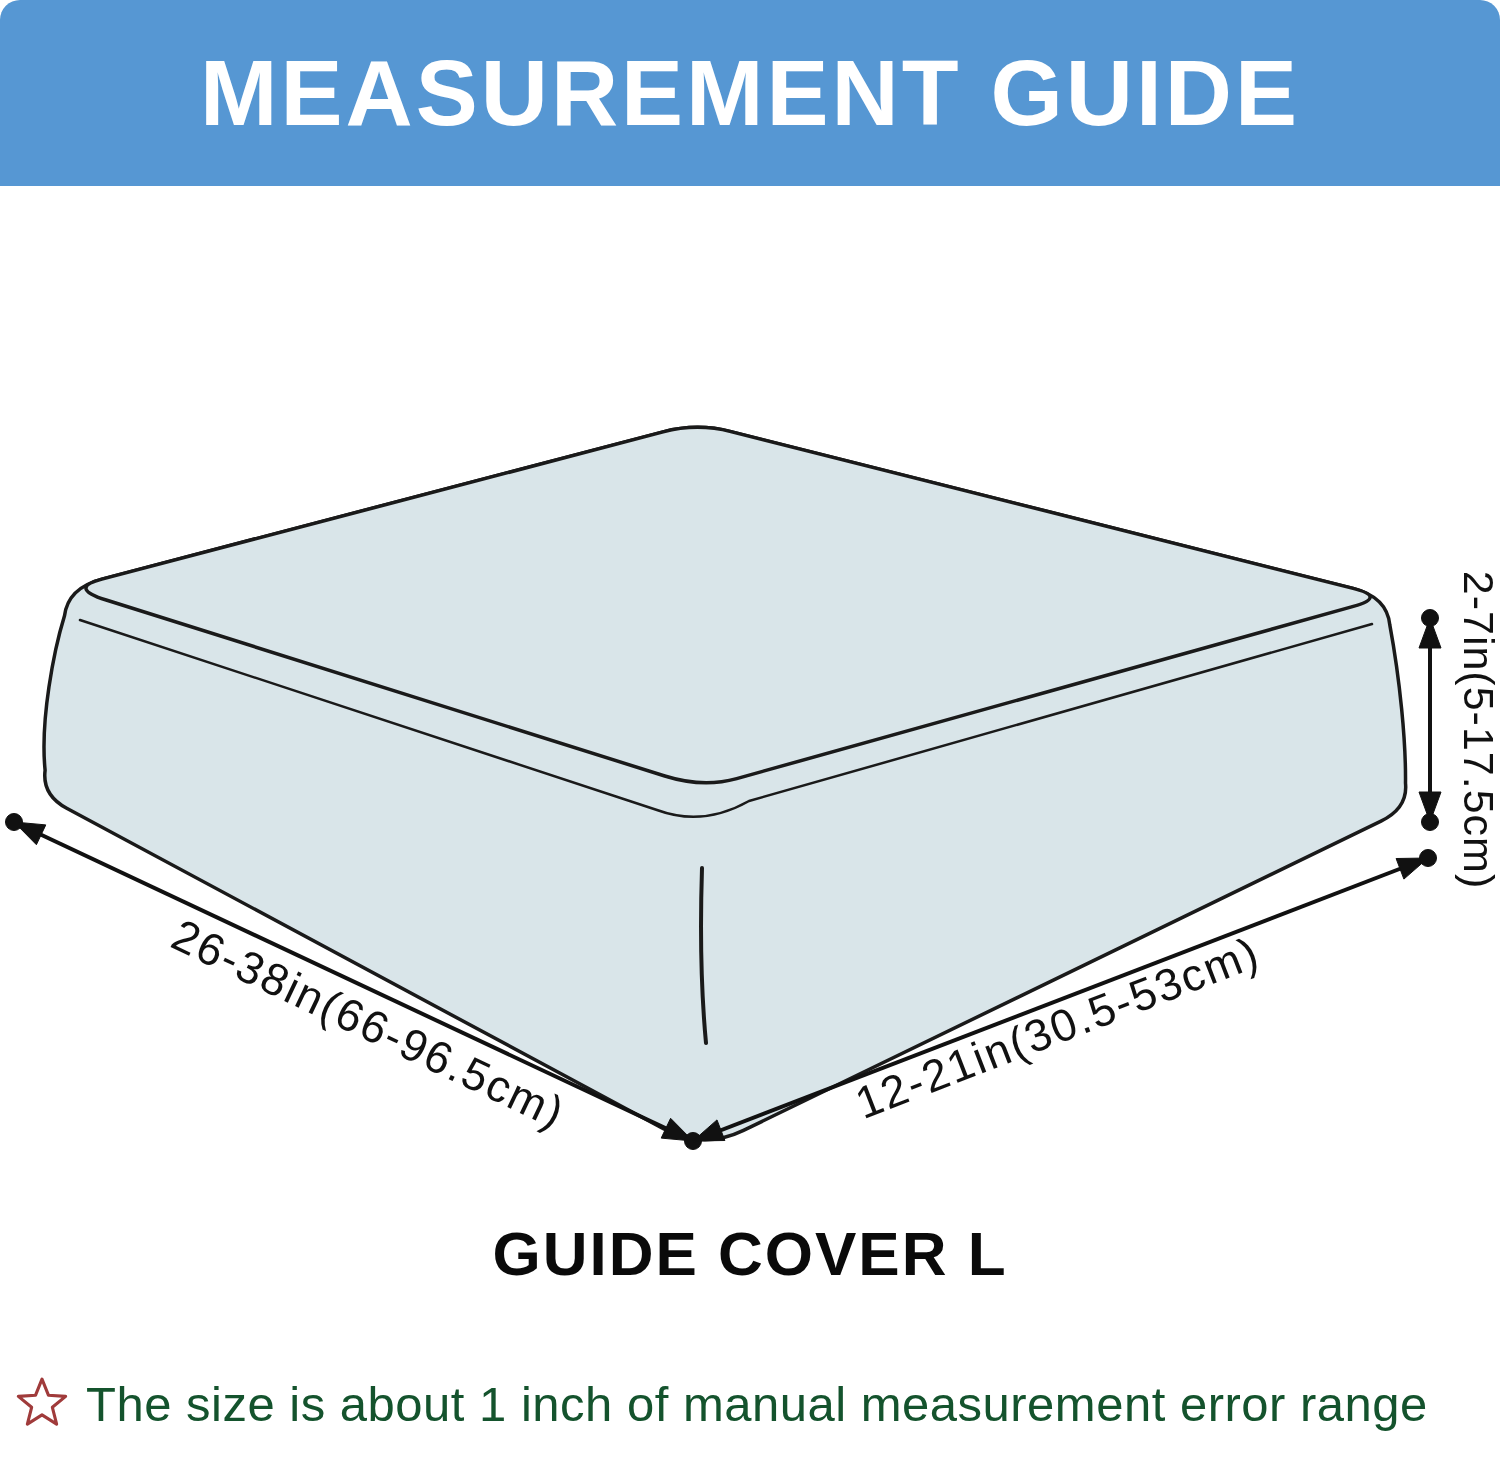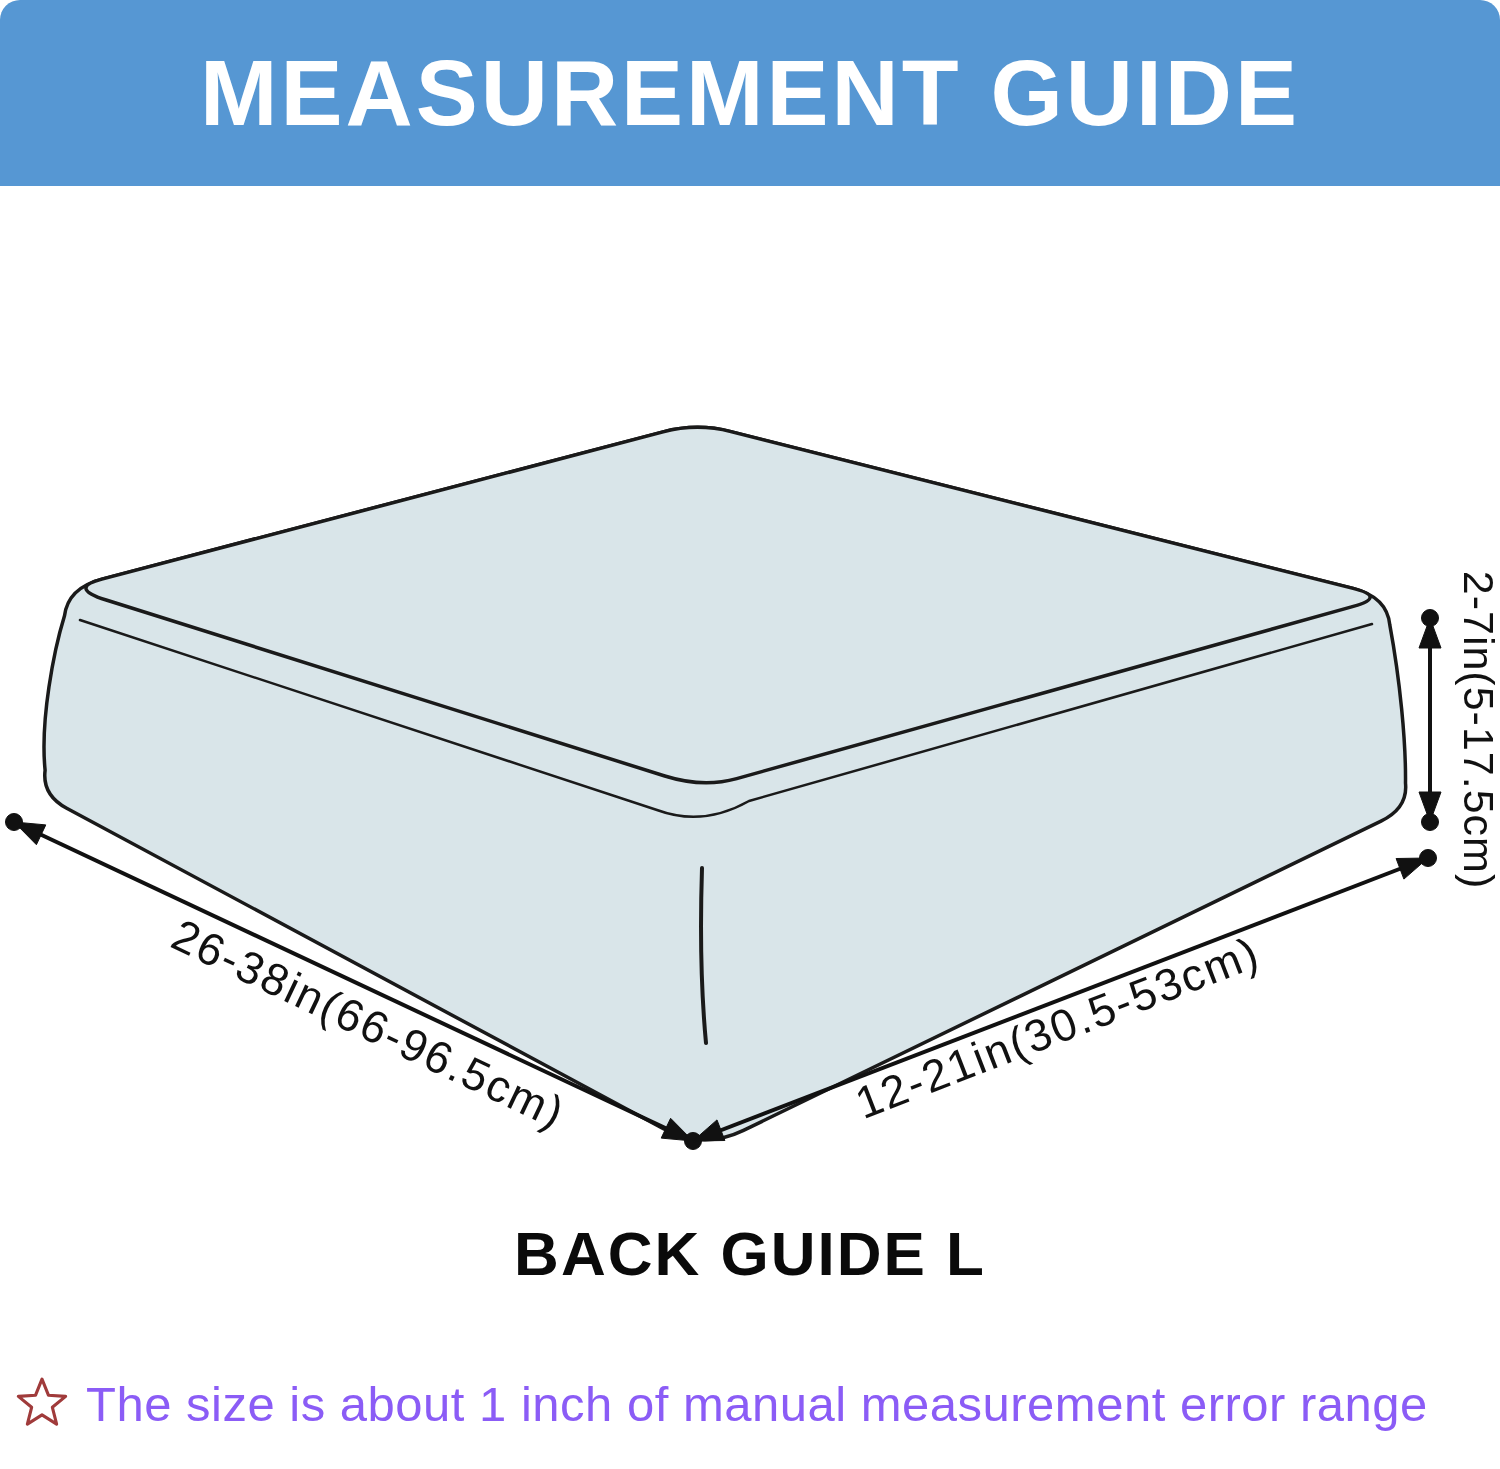--- a/index.html
+++ b/index.html
@@ -144,7 +144,7 @@
     <text class="dim-label" transform="translate(1464,340) rotate(90)" text-anchor="middle" font-size="43" letter-spacing="1">2-7in(5-17.5cm)</text>
   </svg>
 
-  <div class="product-label">BACK GUIDE L</div>
+  <div class="product-label">GUIDE COVER L</div>
 
   <div class="footnote">
     <svg class="star" viewBox="0 0 52 54" xmlns="http://www.w3.org/2000/svg">

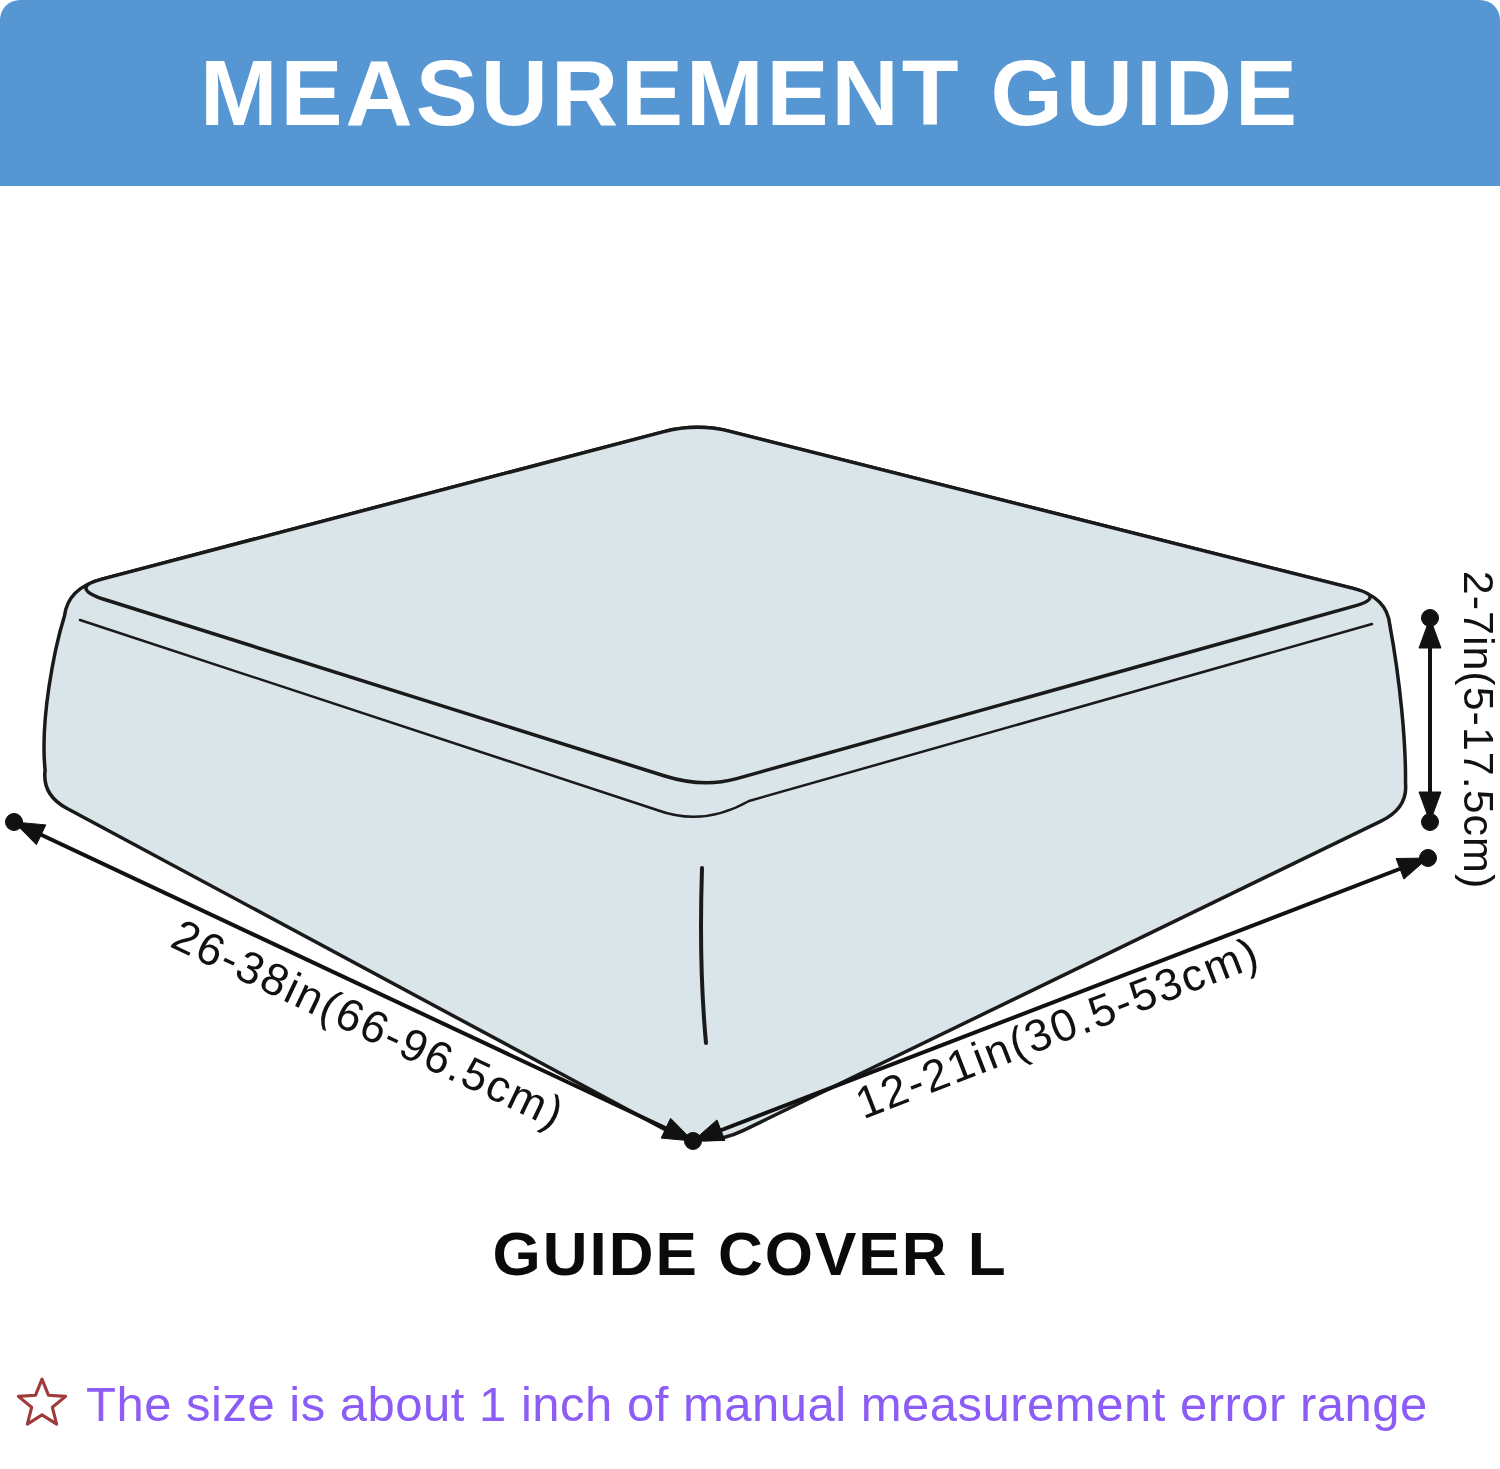--- a/index.html
+++ b/index.html
@@ -68,7 +68,7 @@
   }
   .footnote .note-text{
     font-size:49px;
-    color:#8b5cf6;
+    color:#14532d;
     white-space:nowrap;
     letter-spacing:0.5px;
   }

